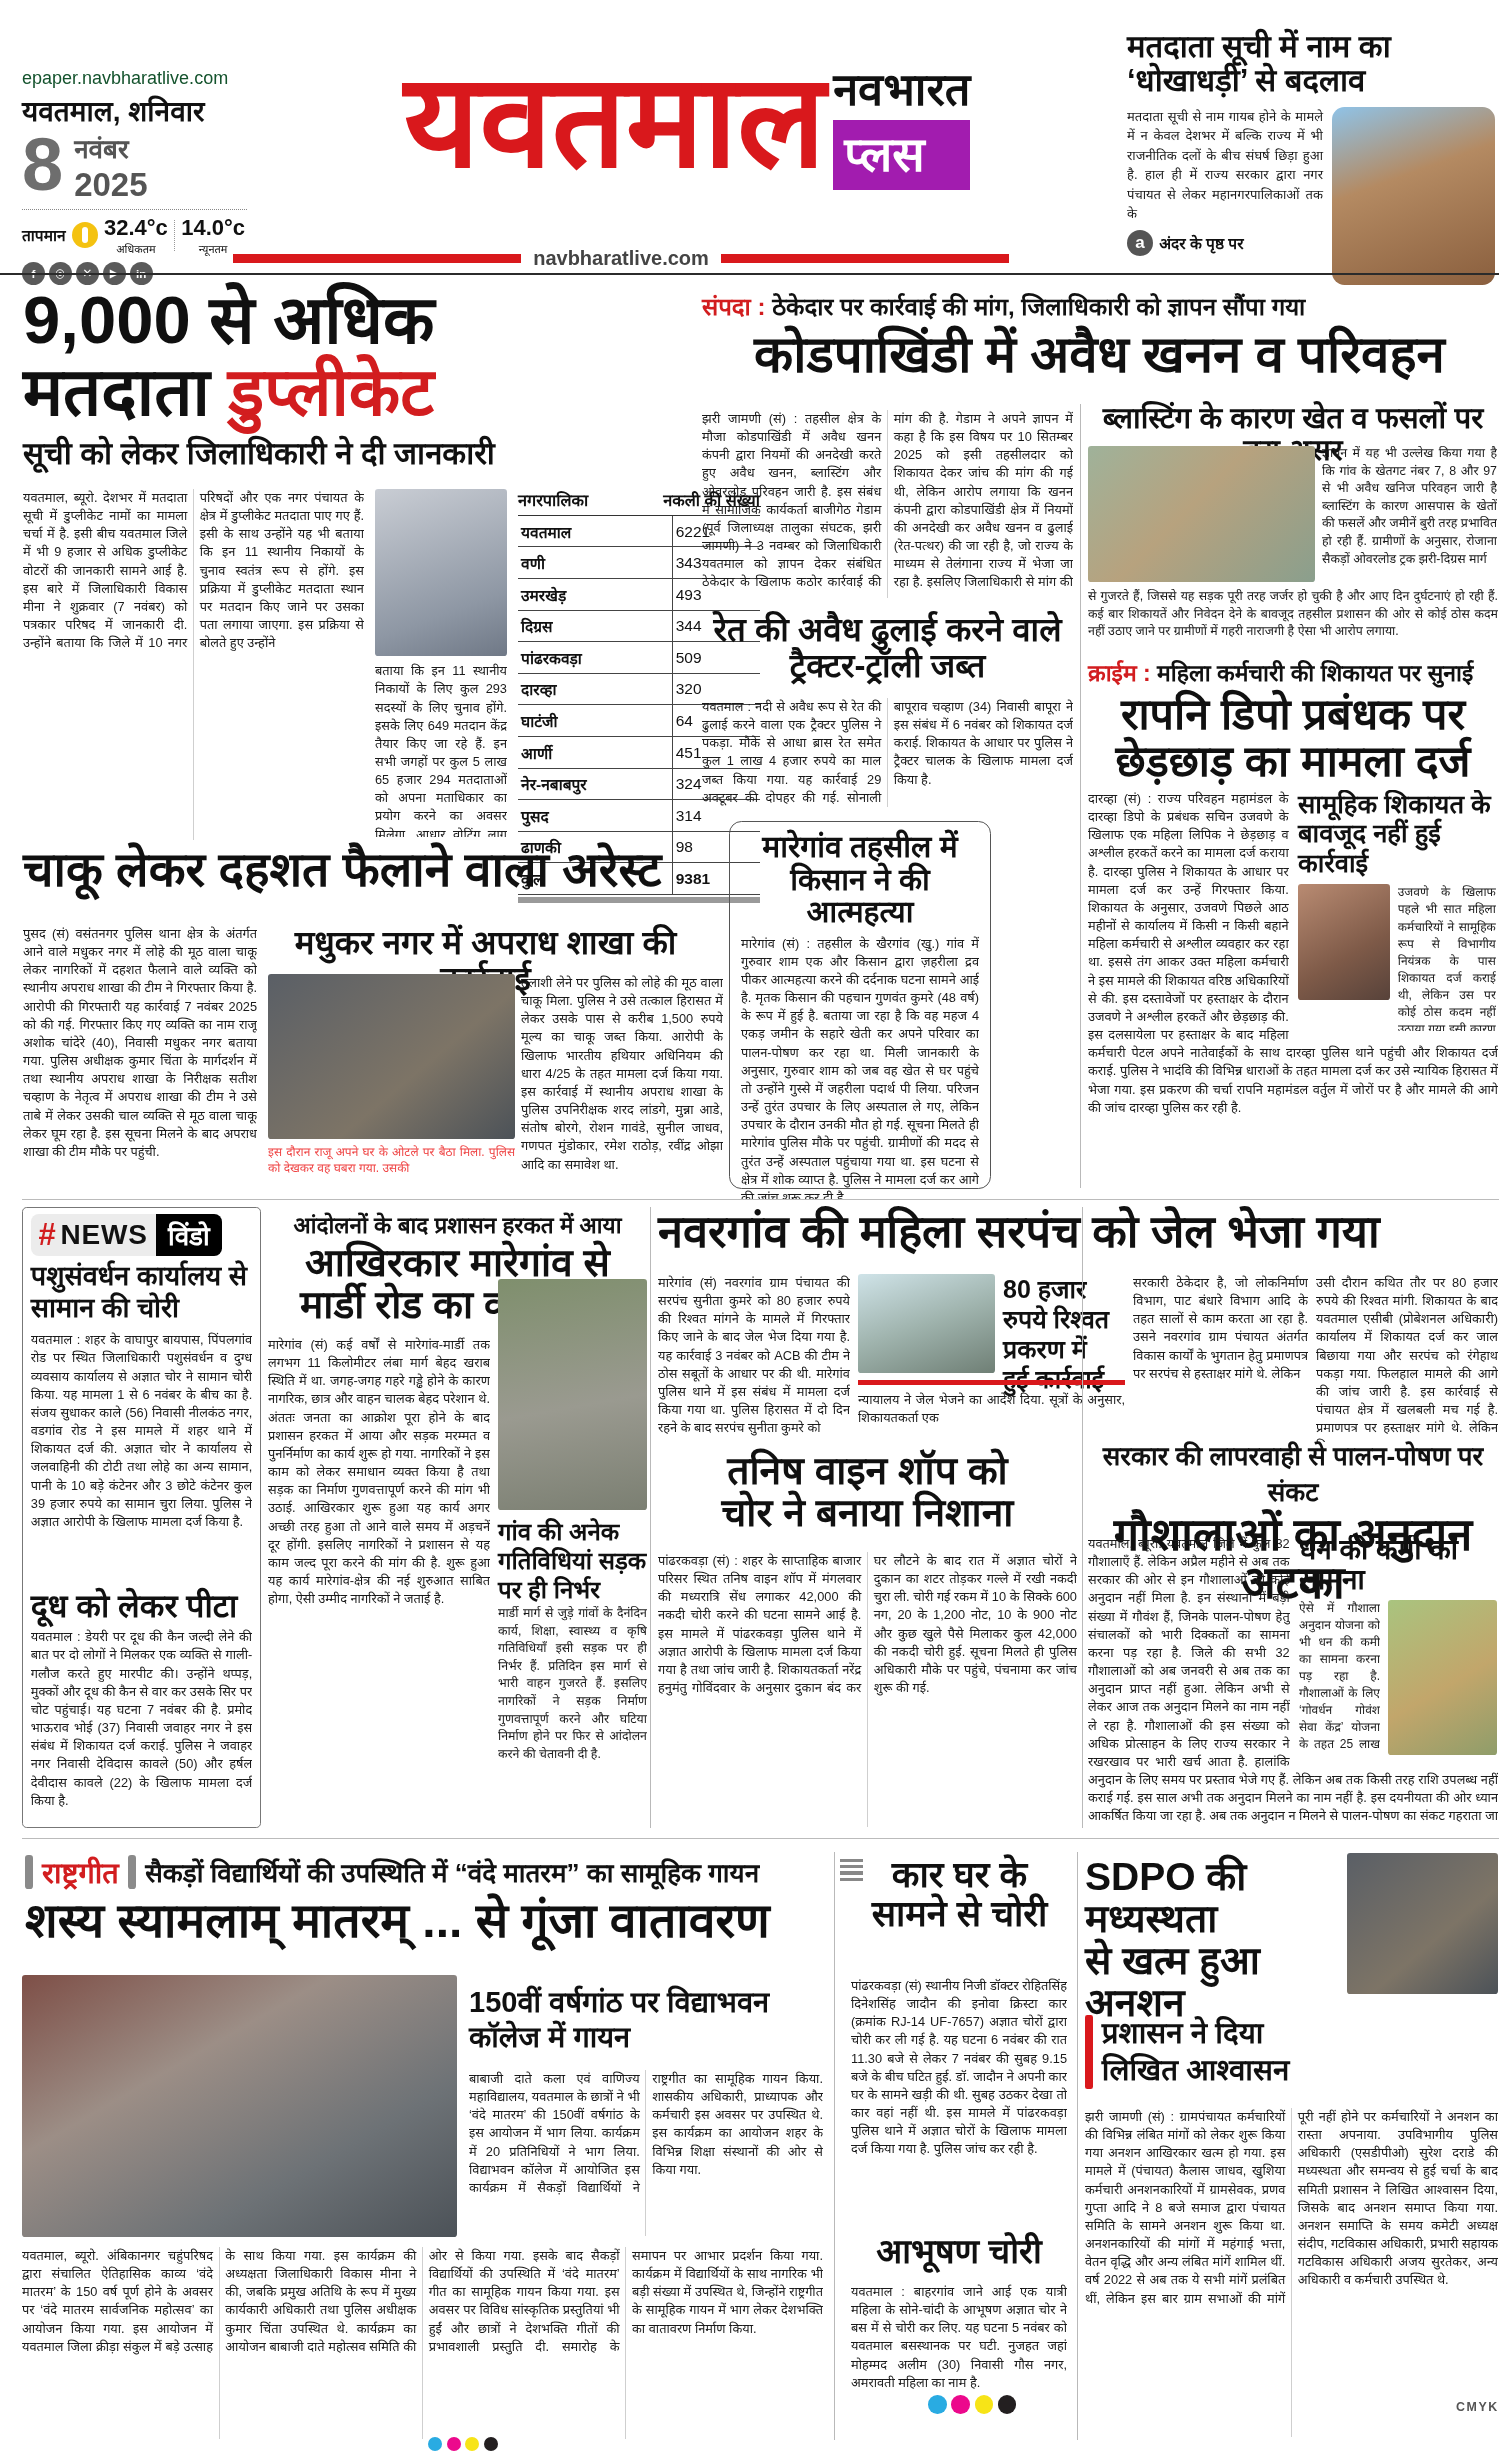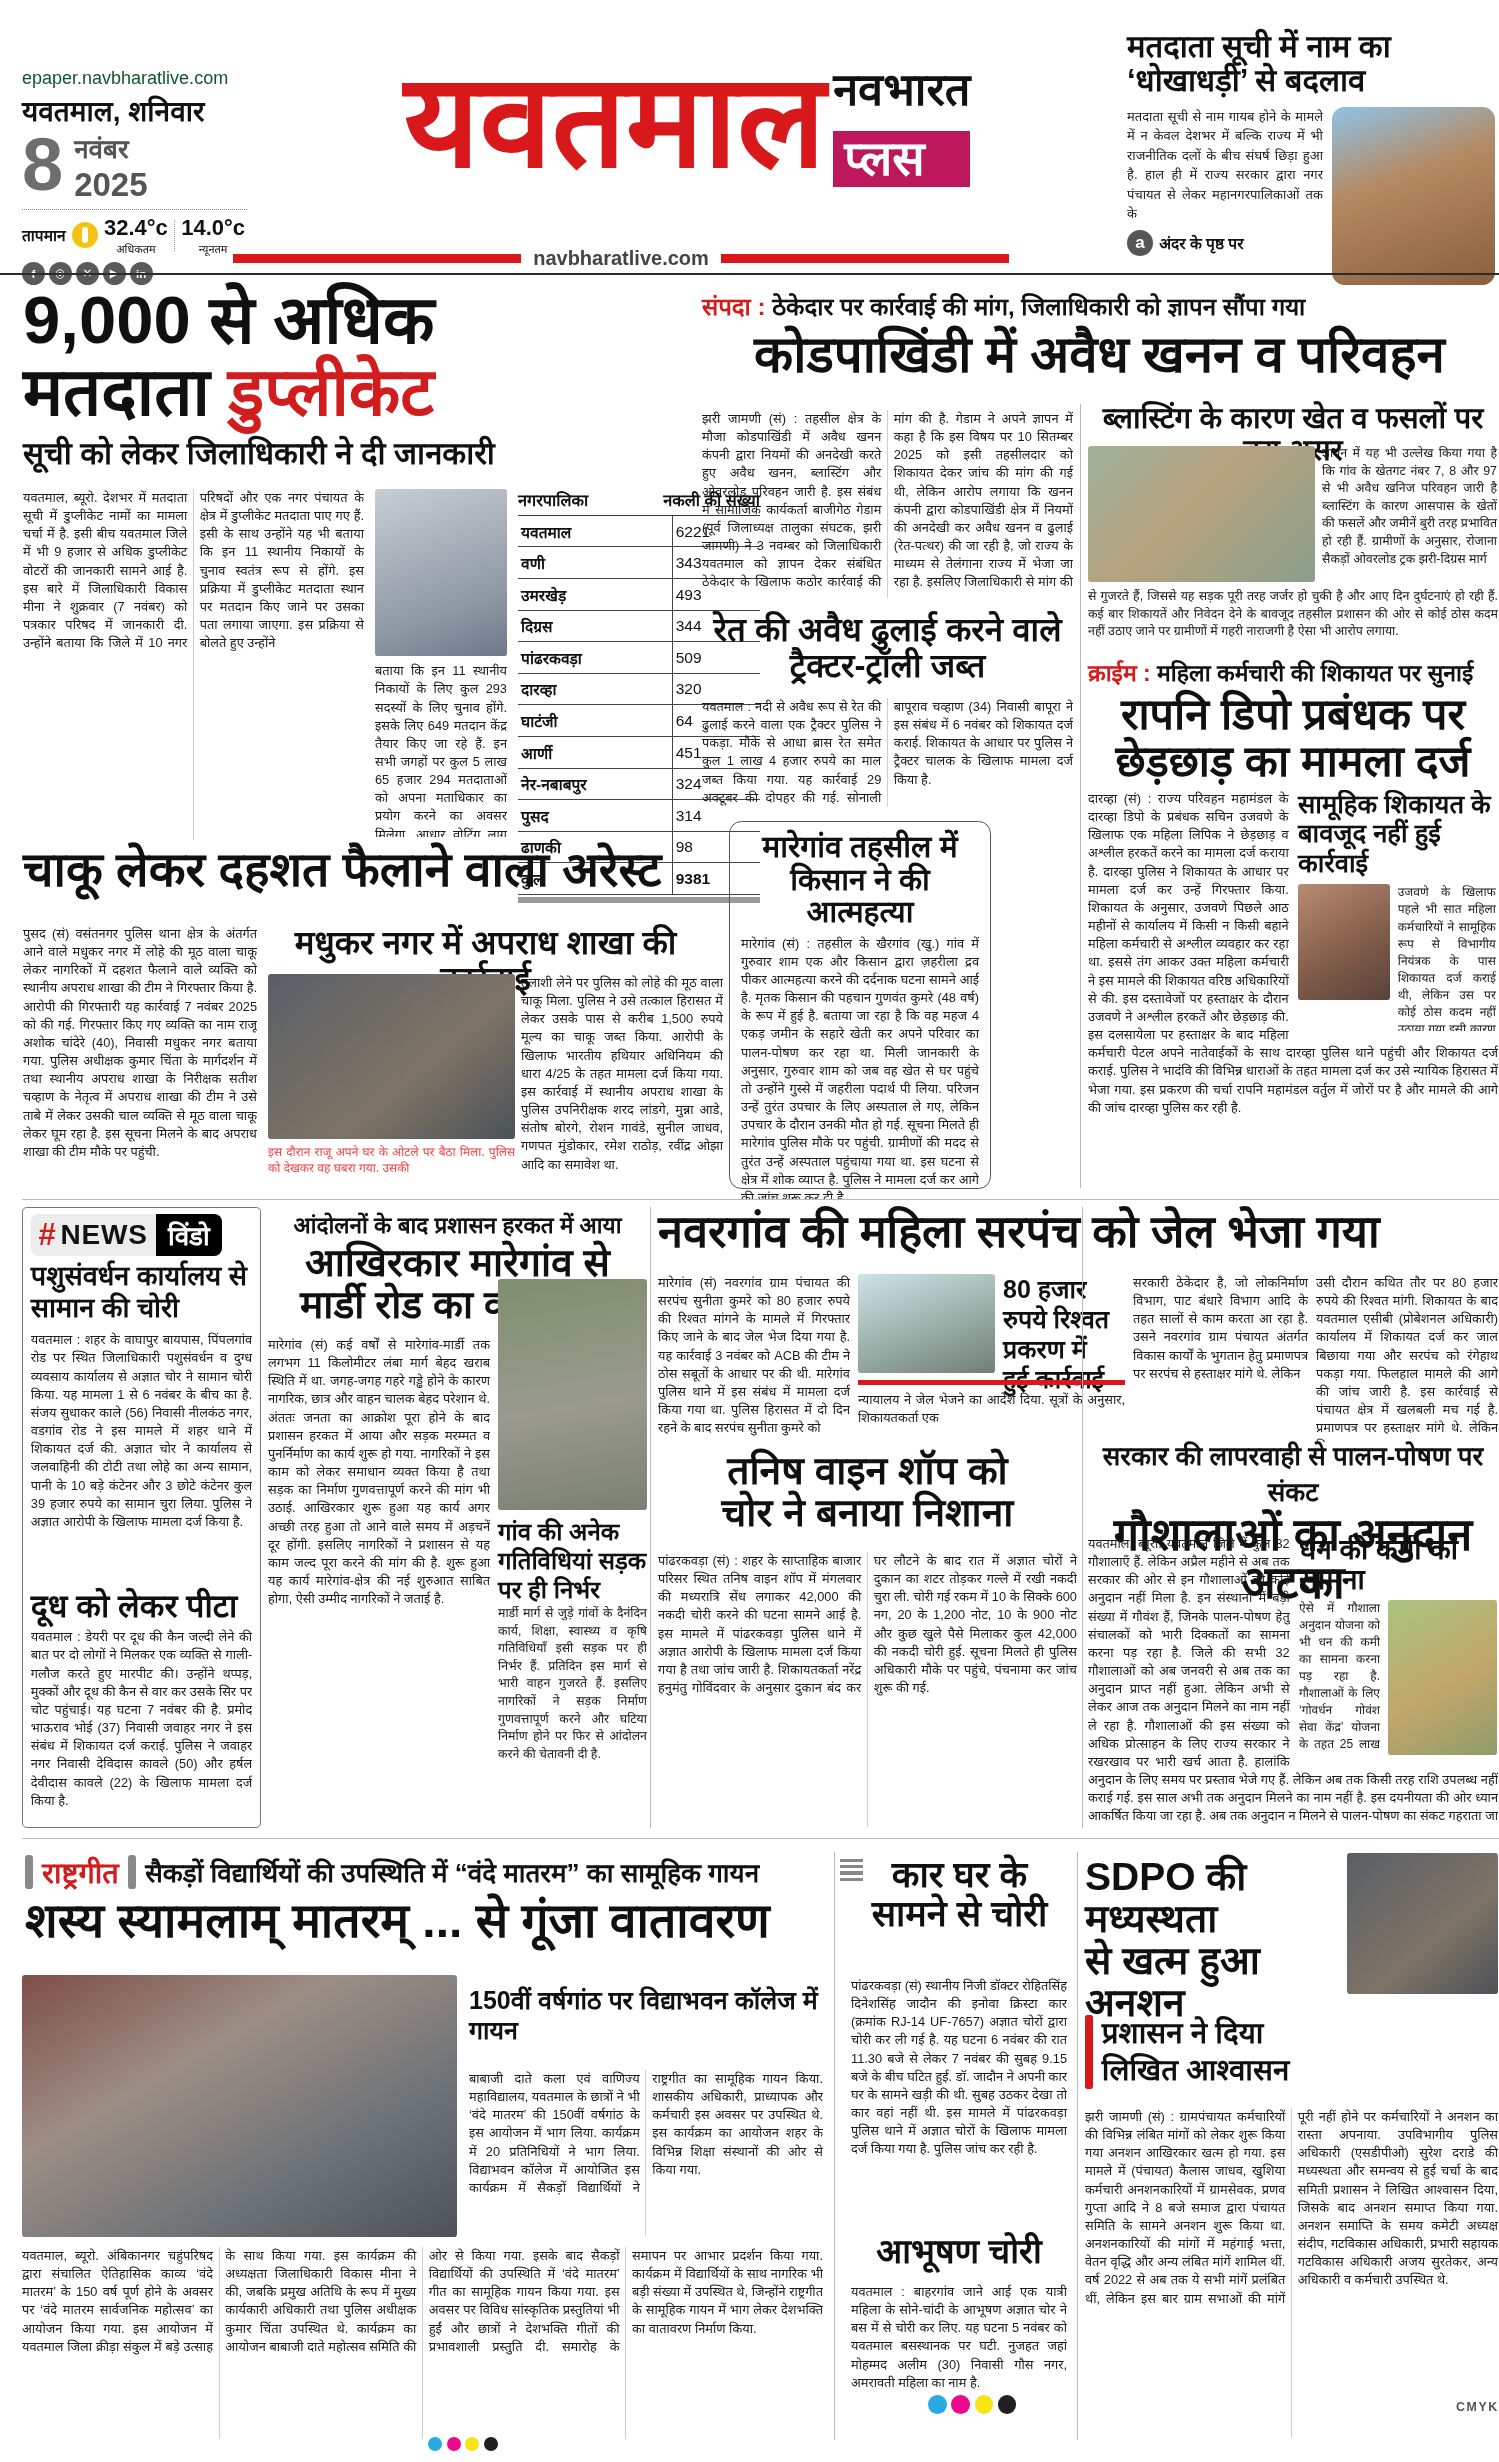--- a/index.html
+++ b/index.html
@@ -70,7 +70,7 @@
     <div style="font-size:130px;font-weight:800;color:#d9181c;line-height:1;">यवतमाल</div>
     <div style="margin-top:11px;">
       <div style="font-size:45px;font-weight:800;color:#111;line-height:1.0;">नवभारत</div>
-      <div style="font-size:48px;font-weight:800;color:#fff;background:#be185d;padding:3px 11px;line-height:1.05;margin-top:19px;">प्लस</div>
+      <div style="font-size:48px;font-weight:800;color:#fff;background:#a21caf;padding:10px 11px;line-height:1.05;margin-top:8px;">प्लस</div>
     </div>
   </div>
   <div class="abs" style="left:233px;top:247px;width:776px;display:flex;align-items:center;gap:12.4px;">

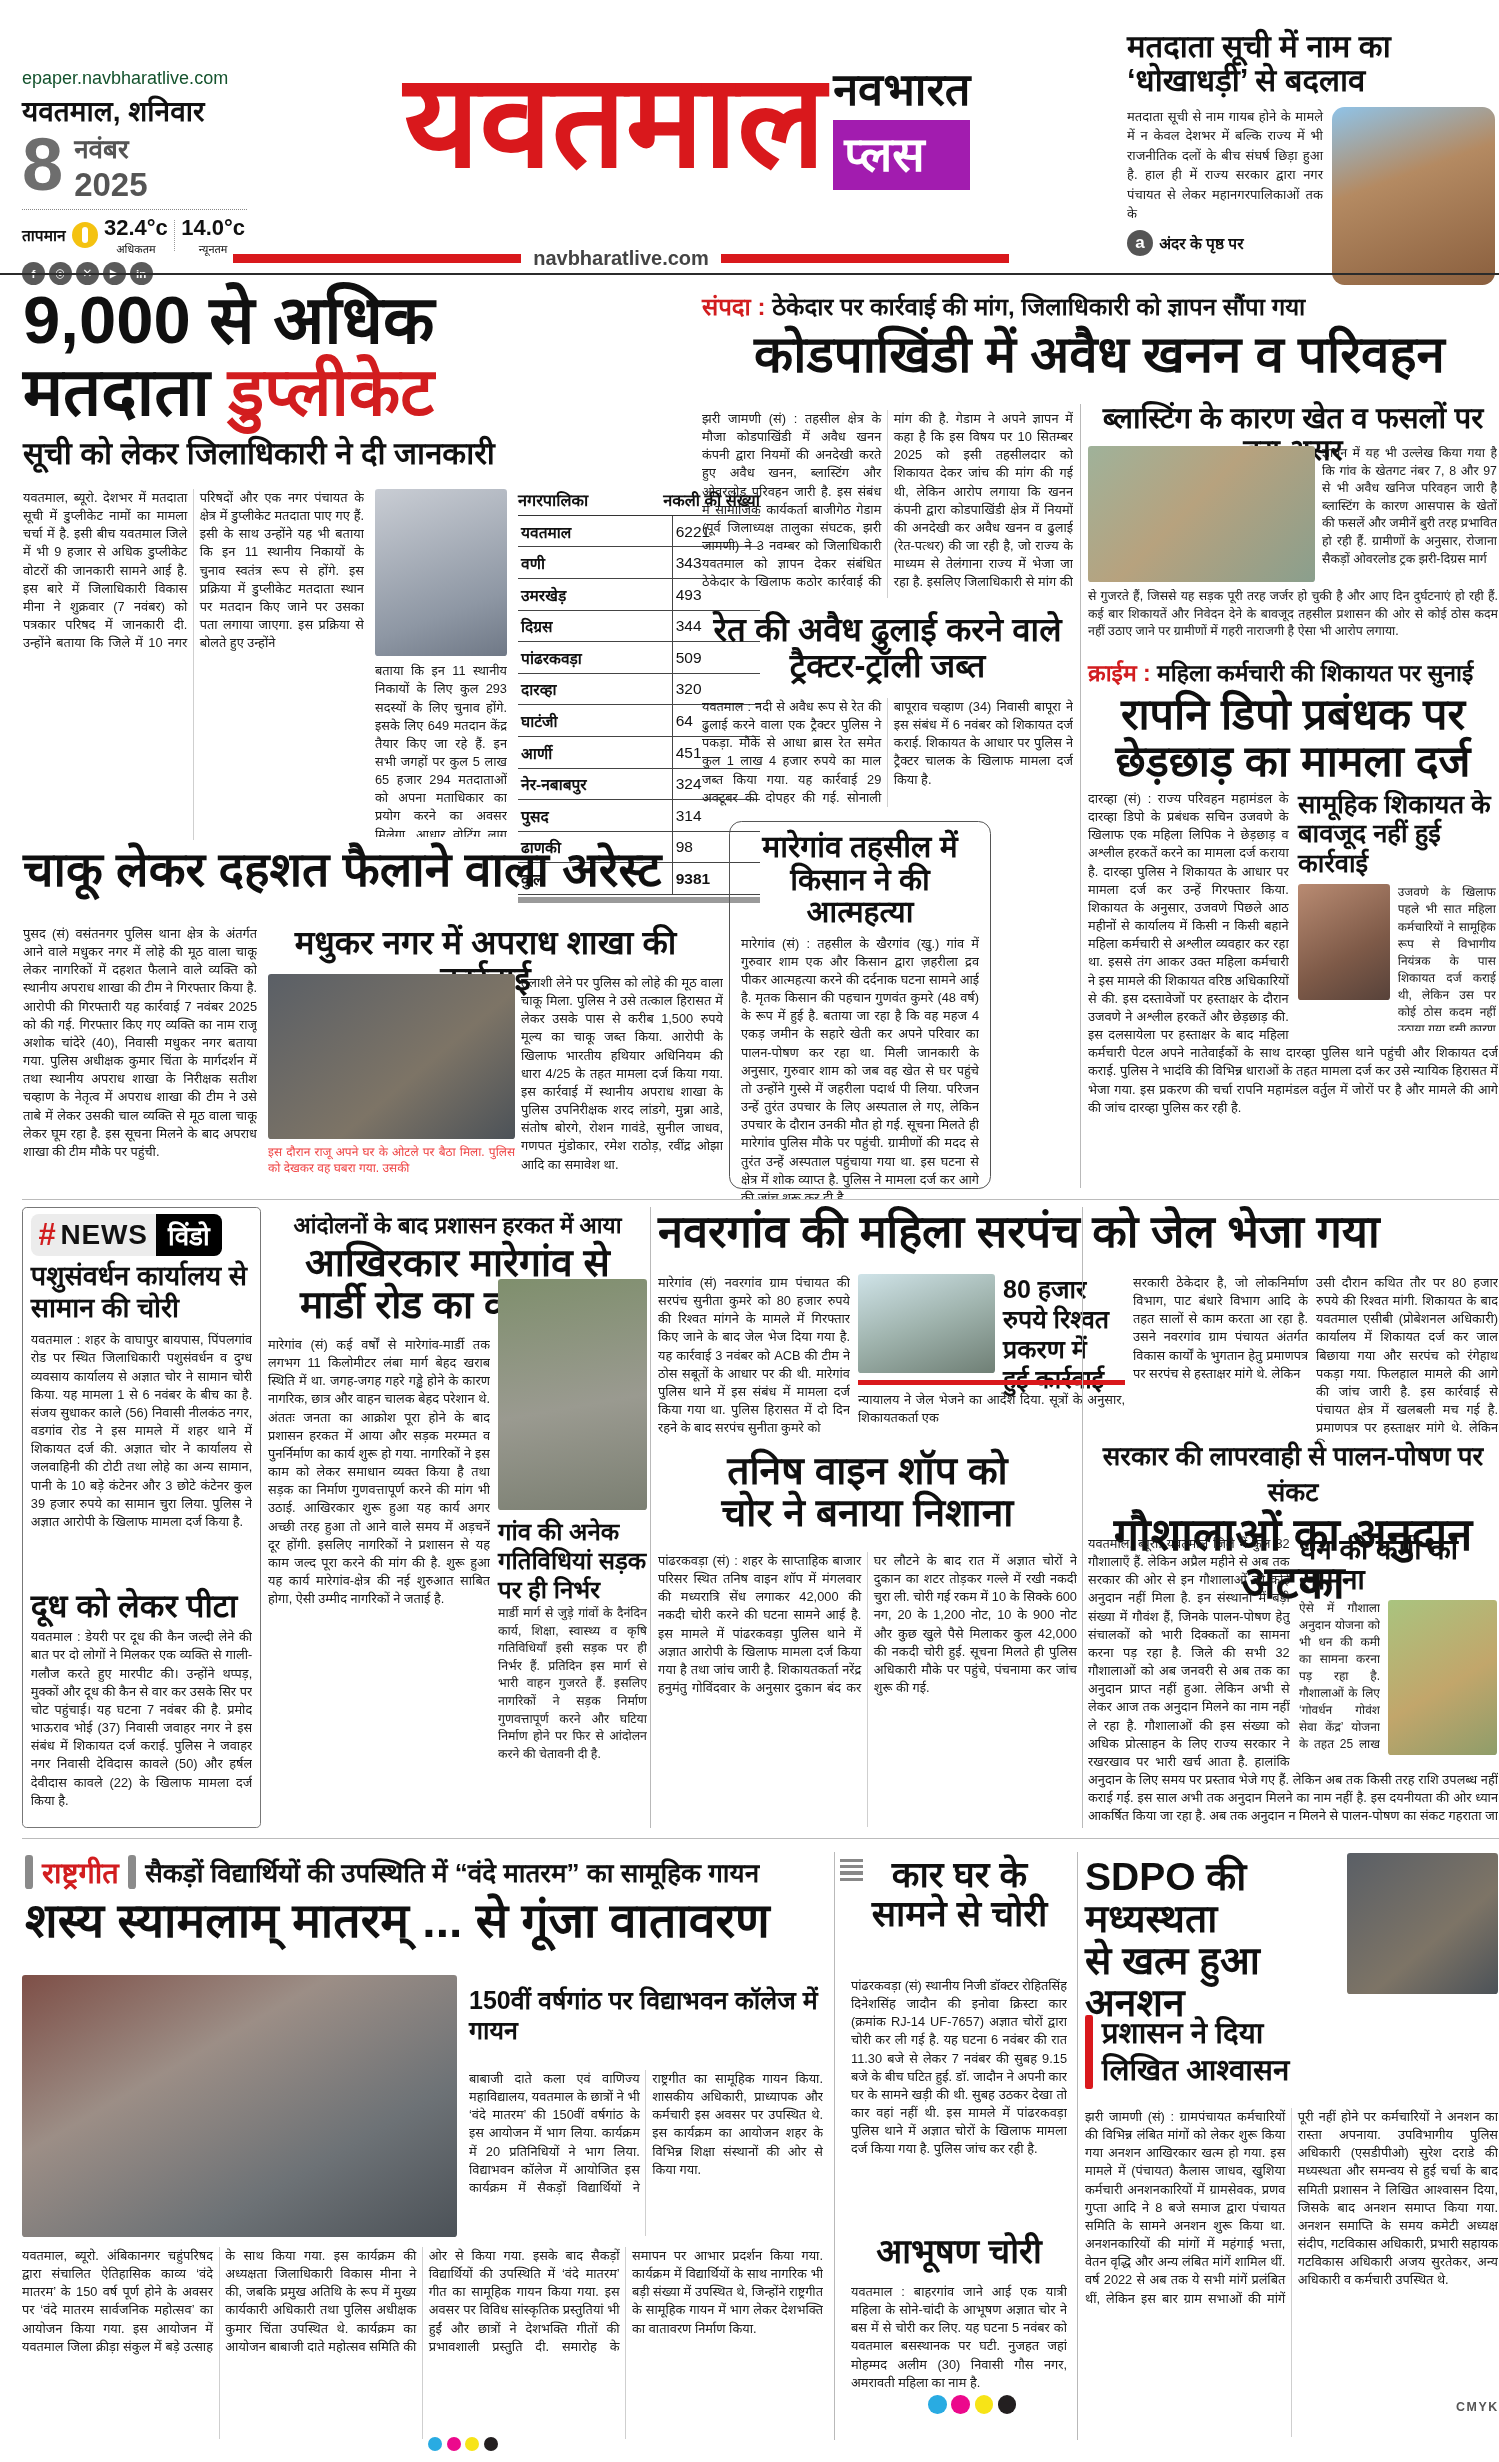--- a/index.html
+++ b/index.html
@@ -305,7 +305,7 @@
   </div>
   <div class="abs hl" style="left:25px;top:1895px;width:799px;font-size:48px;">शस्य स्यामलाम् मातरम् ... से गूंजा वातावरण</div>
   <div class="abs photo dark" style="left:22px;top:1975px;width:435px;height:262px;background:linear-gradient(150deg,#7e4f47 0%,#9c8e86 35%,#6d7276 70%,#4c5258 100%);"></div>
-  <div class="abs hl" style="left:469px;top:1985px;width:354px;font-size:25px;line-height:1.2;">150वीं वर्षगांठ पर विद्याभवन कॉलेज में गायन</div>
+  <div class="abs hl" style="left:469px;top:1985px;width:354px;font-size:29px;line-height:1.2;">150वीं वर्षगांठ पर विद्याभवन कॉलेज में गायन</div>
   <div class="abs body-txt cols2" style="left:469px;top:2070px;width:354px;height:166px;overflow:hidden;">बाबाजी दाते कला एवं वाणिज्य महाविद्यालय, यवतमाल के छात्रों ने भी ‘वंदे मातरम’ की 150वीं वर्षगांठ के इस आयोजन में भाग लिया. कार्यक्रम में 20 प्रतिनिधियों ने भाग लिया. विद्याभवन कॉलेज में आयोजित इस कार्यक्रम में सैकड़ों विद्यार्थियों ने राष्ट्रगीत का सामूहिक गायन किया. शासकीय अधिकारी, प्राध्यापक और कर्मचारी इस अवसर पर उपस्थित थे. इस कार्यक्रम का आयोजन शहर के विभिन्न शिक्षा संस्थानों की ओर से किया गया.</div>
   <div class="abs body-txt cols4" style="left:22px;top:2247px;width:801px;height:192px;overflow:hidden;">यवतमाल, ब्यूरो. अंबिकानगर चहुंपरिषद द्वारा संचालित ऐतिहासिक काव्य ‘वंदे मातरम’ के 150 वर्ष पूर्ण होने के अवसर पर ‘वंदे मातरम सार्वजनिक महोत्सव’ का आयोजन किया गया. इस आयोजन में यवतमाल जिला क्रीड़ा संकुल में बड़े उत्साह के साथ किया गया. इस कार्यक्रम की अध्यक्षता जिलाधिकारी विकास मीना ने की, जबकि प्रमुख अतिथि के रूप में मुख्य कार्यकारी अधिकारी तथा पुलिस अधीक्षक कुमार चिंता उपस्थित थे. कार्यक्रम का आयोजन बाबाजी दाते महोत्सव समिति की ओर से किया गया. इसके बाद सैकड़ों विद्यार्थियों की उपस्थिति में ‘वंदे मातरम’ गीत का सामूहिक गायन किया गया. इस अवसर पर विविध सांस्कृतिक प्रस्तुतियां भी हुईं और छात्रों ने देशभक्ति गीतों की प्रभावशाली प्रस्तुति दी. समारोह के समापन पर आभार प्रदर्शन किया गया. कार्यक्रम में विद्यार्थियों के साथ नागरिक भी बड़ी संख्या में उपस्थित थे, जिन्होंने राष्ट्रगीत के सामूहिक गायन में भाग लेकर देशभक्ति का वातावरण निर्माण किया.</div>
 

